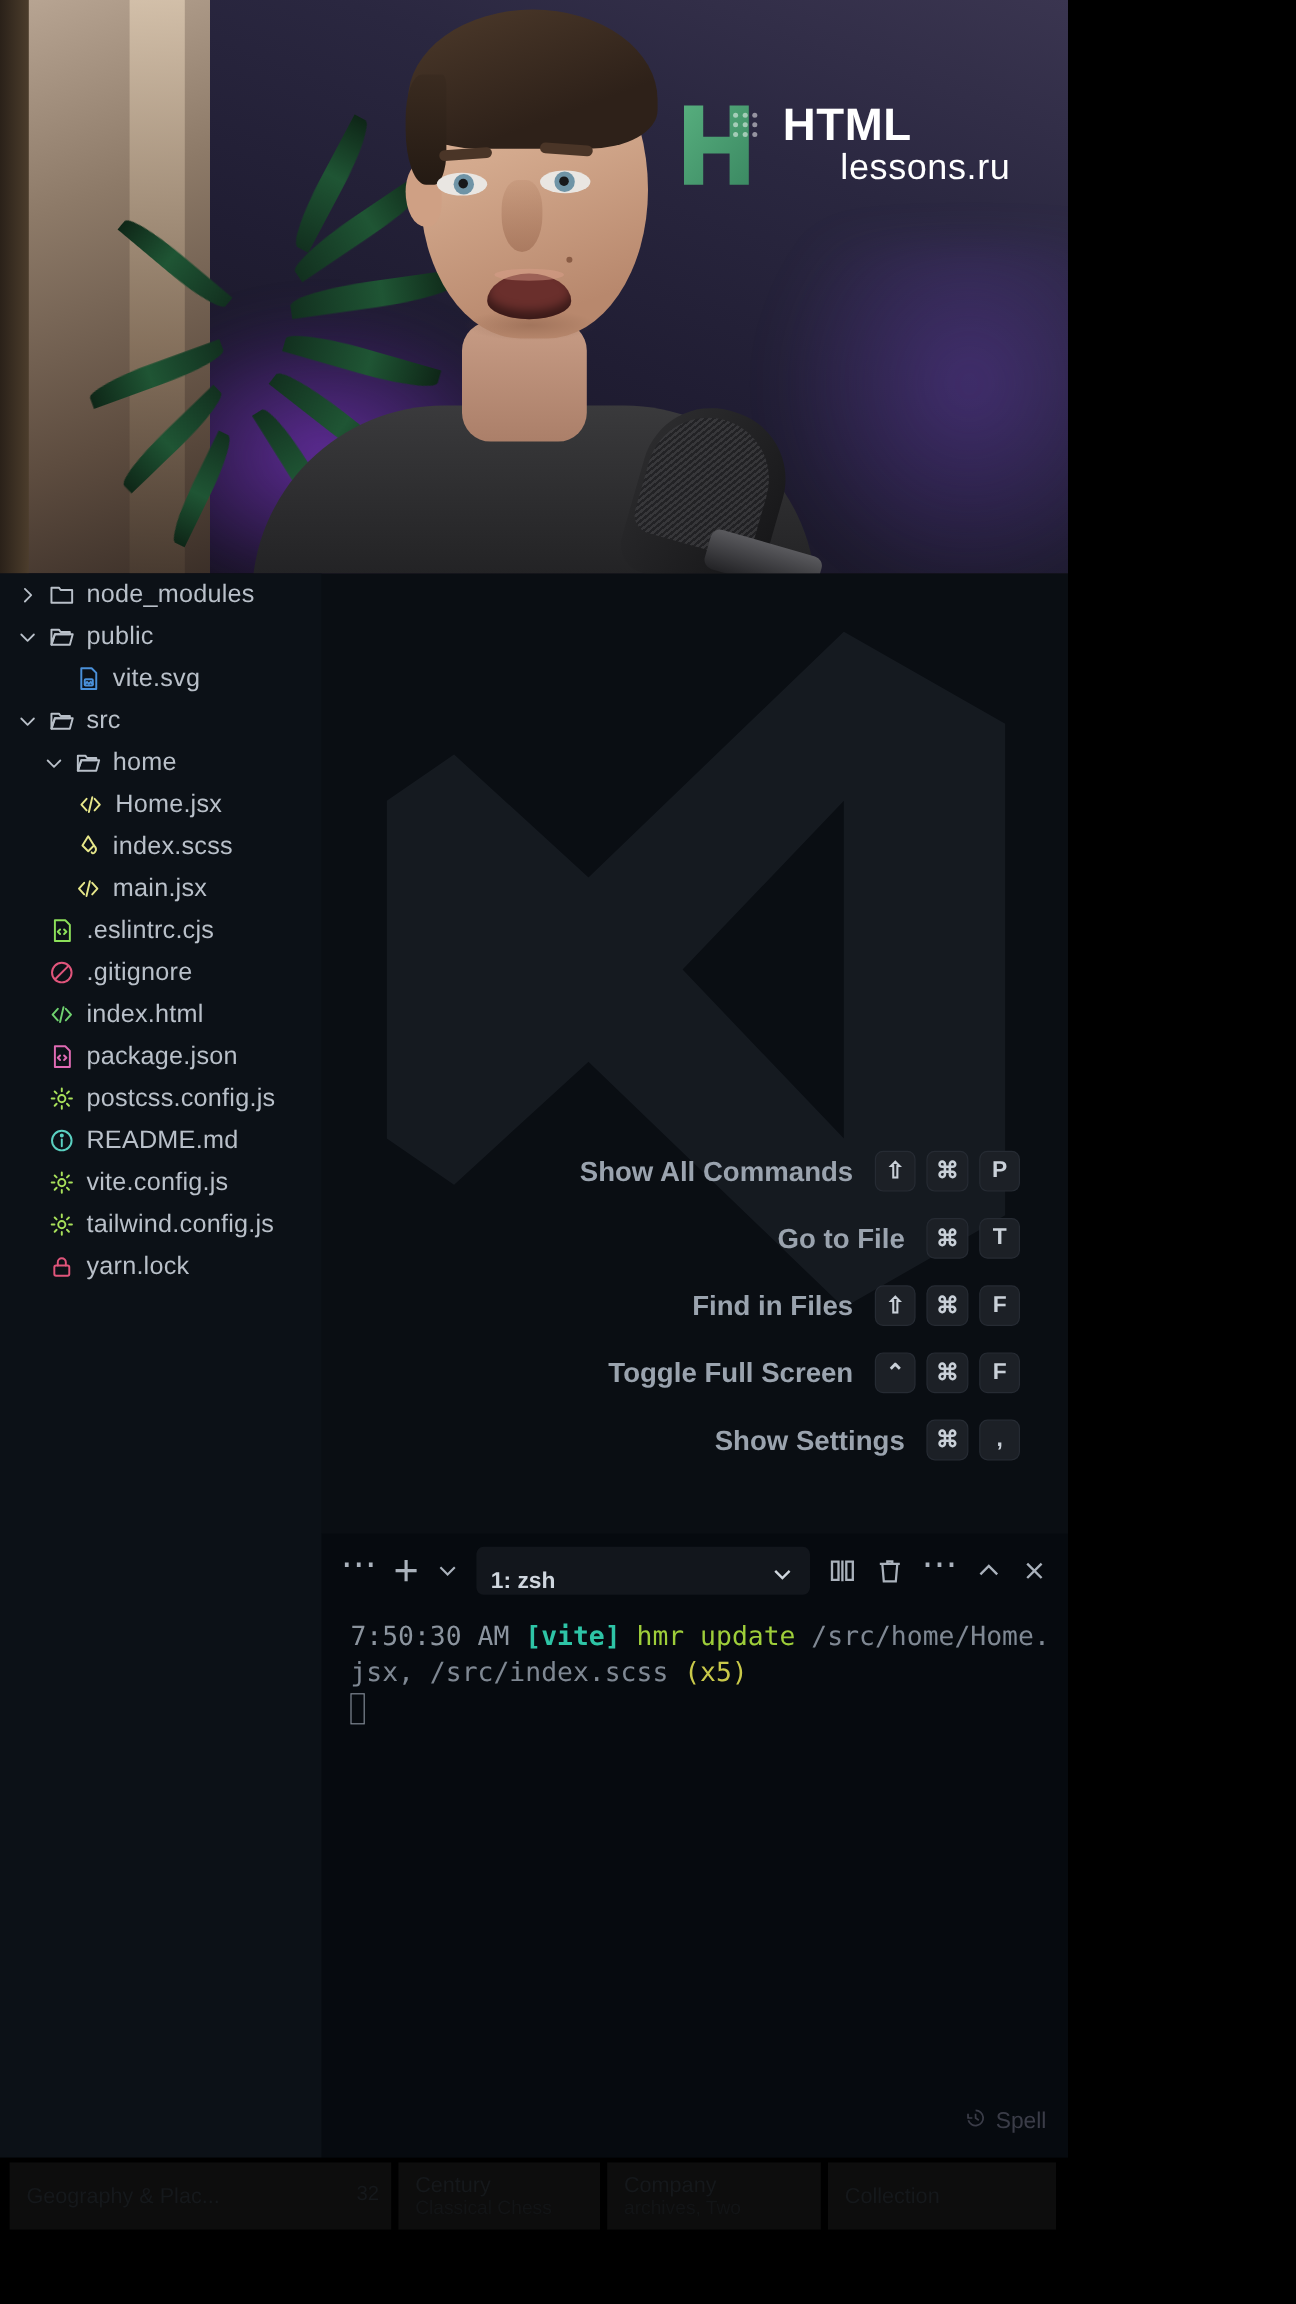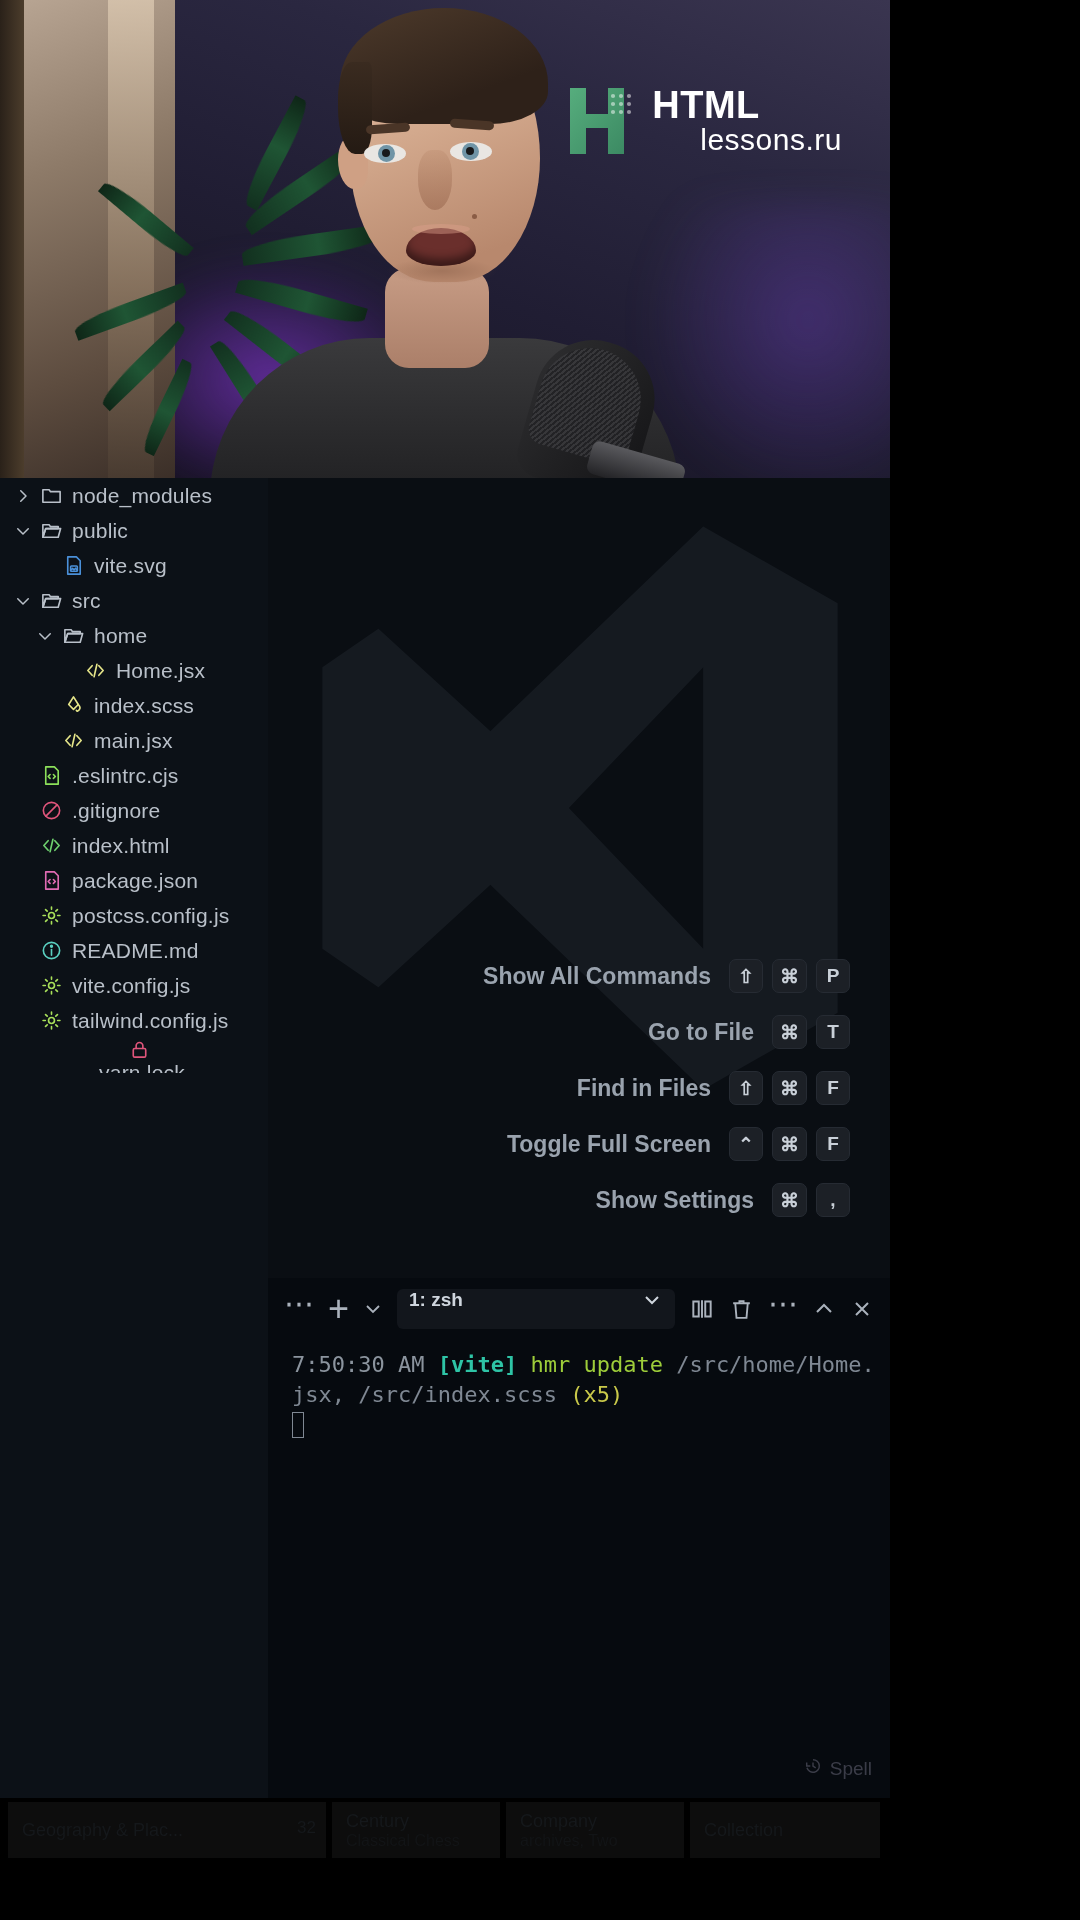--- a/index.html
+++ b/index.html
@@ -295,7 +295,7 @@
               </span>
               <span class="lbl">home</span>
             </div>
-            <div class="row" style="padding-left: 54px;">
+            <div class="row" style="padding-left: 34px;">
               <span class="tw"></span>
               <span class="ico">
                 <svg viewBox="0 0 24 24" width="23" height="23" fill="none" stroke="#e6e68a" stroke-width="1.7" stroke-linecap="round" stroke-linejoin="round">

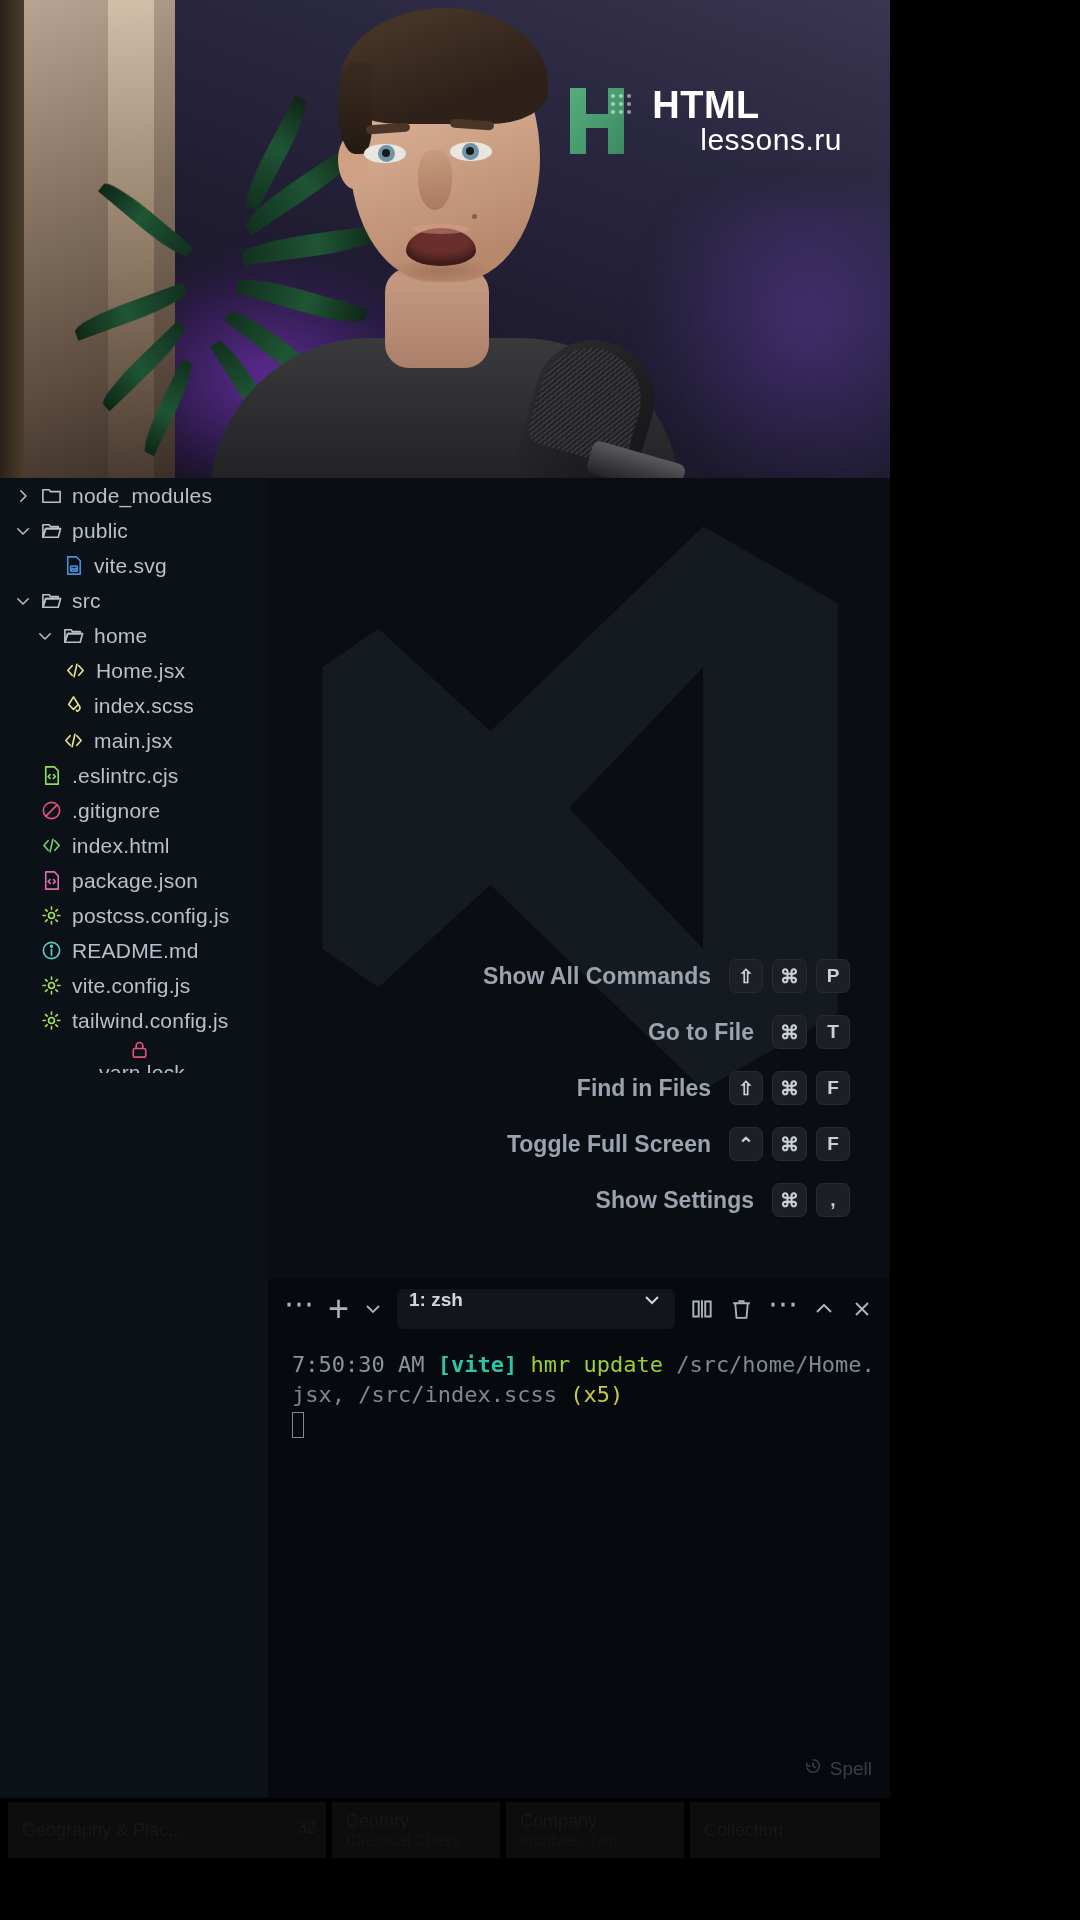--- a/index.html
+++ b/index.html
@@ -411,7 +411,7 @@
               </span>
               <span class="lbl">tailwind.config.js</span>
             </div>
-            <div class="row" style="padding-left: 10px; flex-direction: column;">
+            <div class="row" style="padding-left: 10px;">
               <span class="tw"></span>
               <span class="ico">
                 <svg viewBox="0 0 24 24" width="23" height="23" fill="none" stroke="#e0557b" stroke-width="1.7" stroke-linecap="round" stroke-linejoin="round">

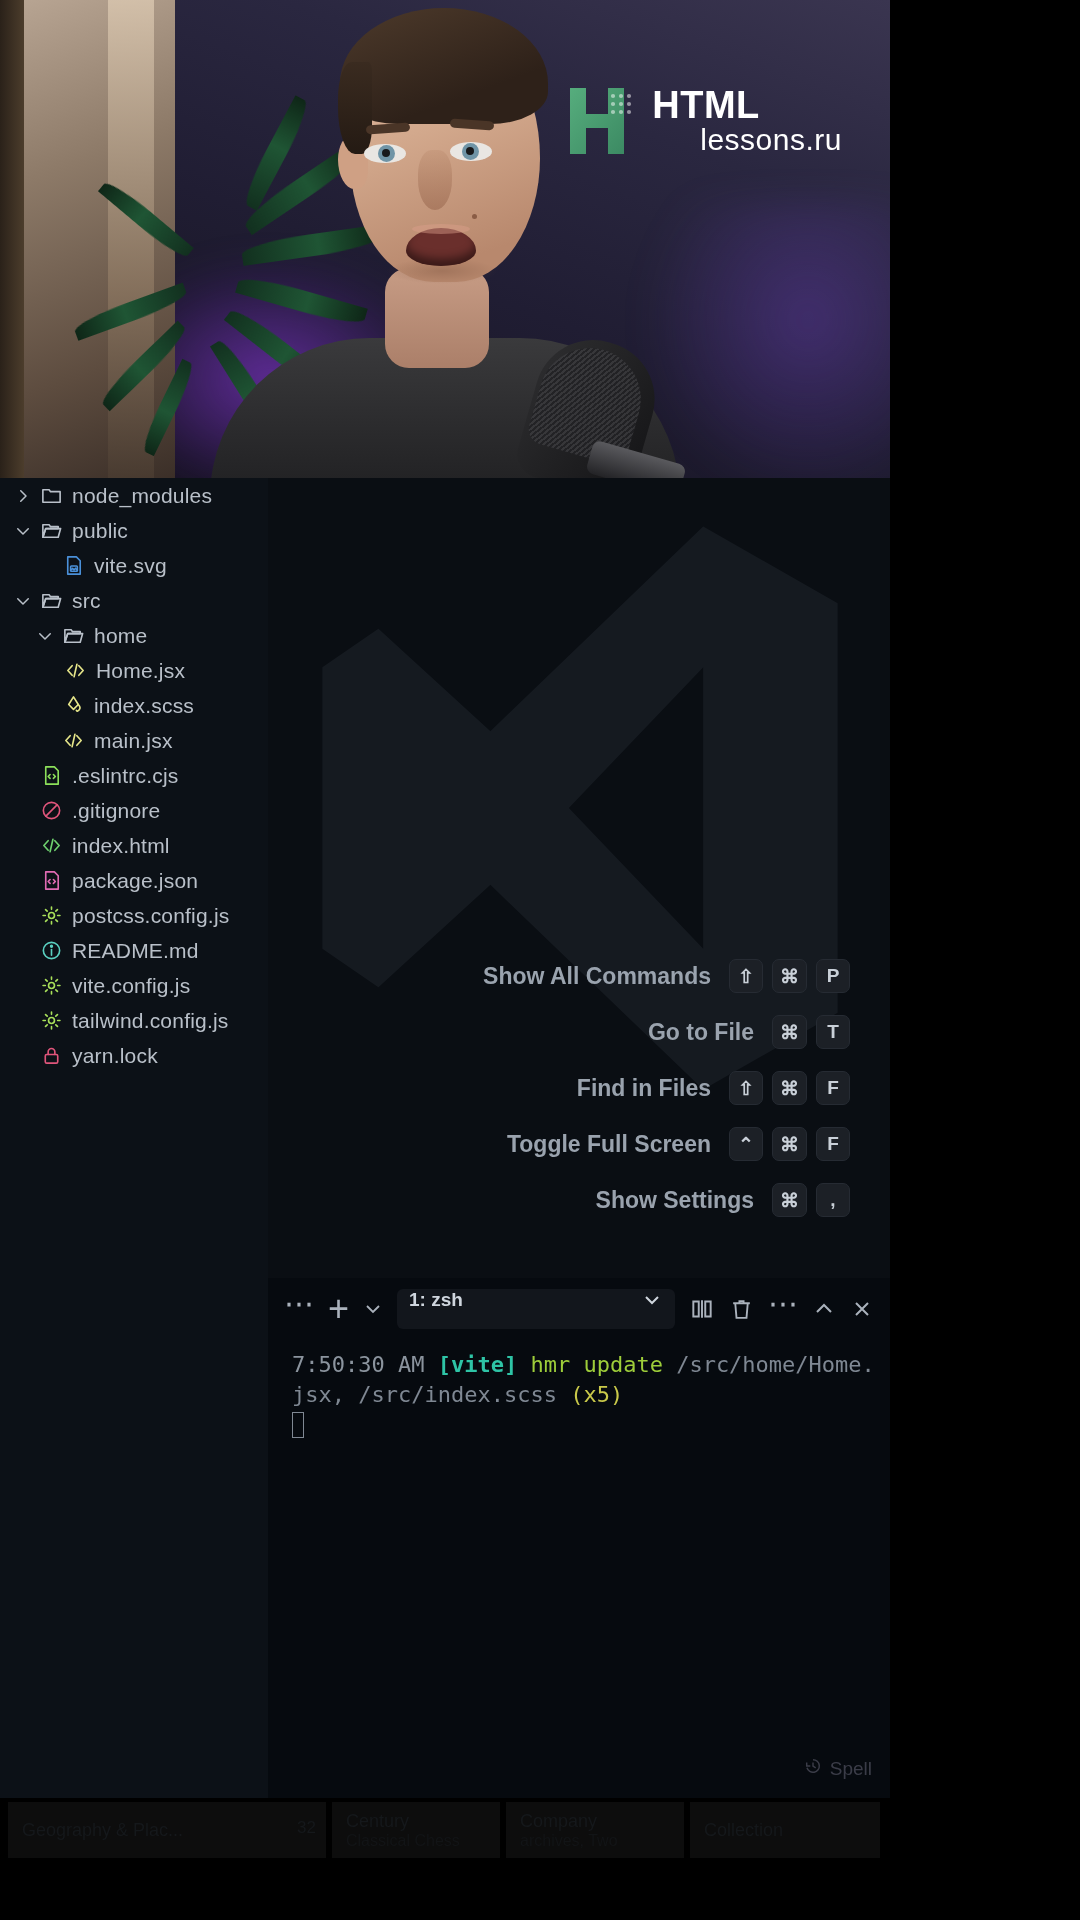--- a/index.html
+++ b/index.html
@@ -109,7 +109,7 @@
   .term-toolbar { display:flex; align-items:center; height:62px; padding:0 16px; gap:14px; }
   .tb-btn { color:#aab2bc; display:flex; align-items:center; justify-content:center; flex:none; }
   .term-select { flex:1; height:40px; background:#12161c; border-radius:6px;
-                 display:flex; align-items:flex-start; justify-content:space-between; padding:0 12px; }
+                 display:flex; align-items:flex-end; justify-content:space-between; padding:0 12px; }
   .term-select span { font-size:19px; color:#cfd6de; font-weight:600; }
   .term-body { padding:10px 12px 0 24px; font-family:"DejaVu Sans Mono", monospace;
                font-size:22px; line-height:1.38; white-space:pre-wrap; word-break:break-all; }

